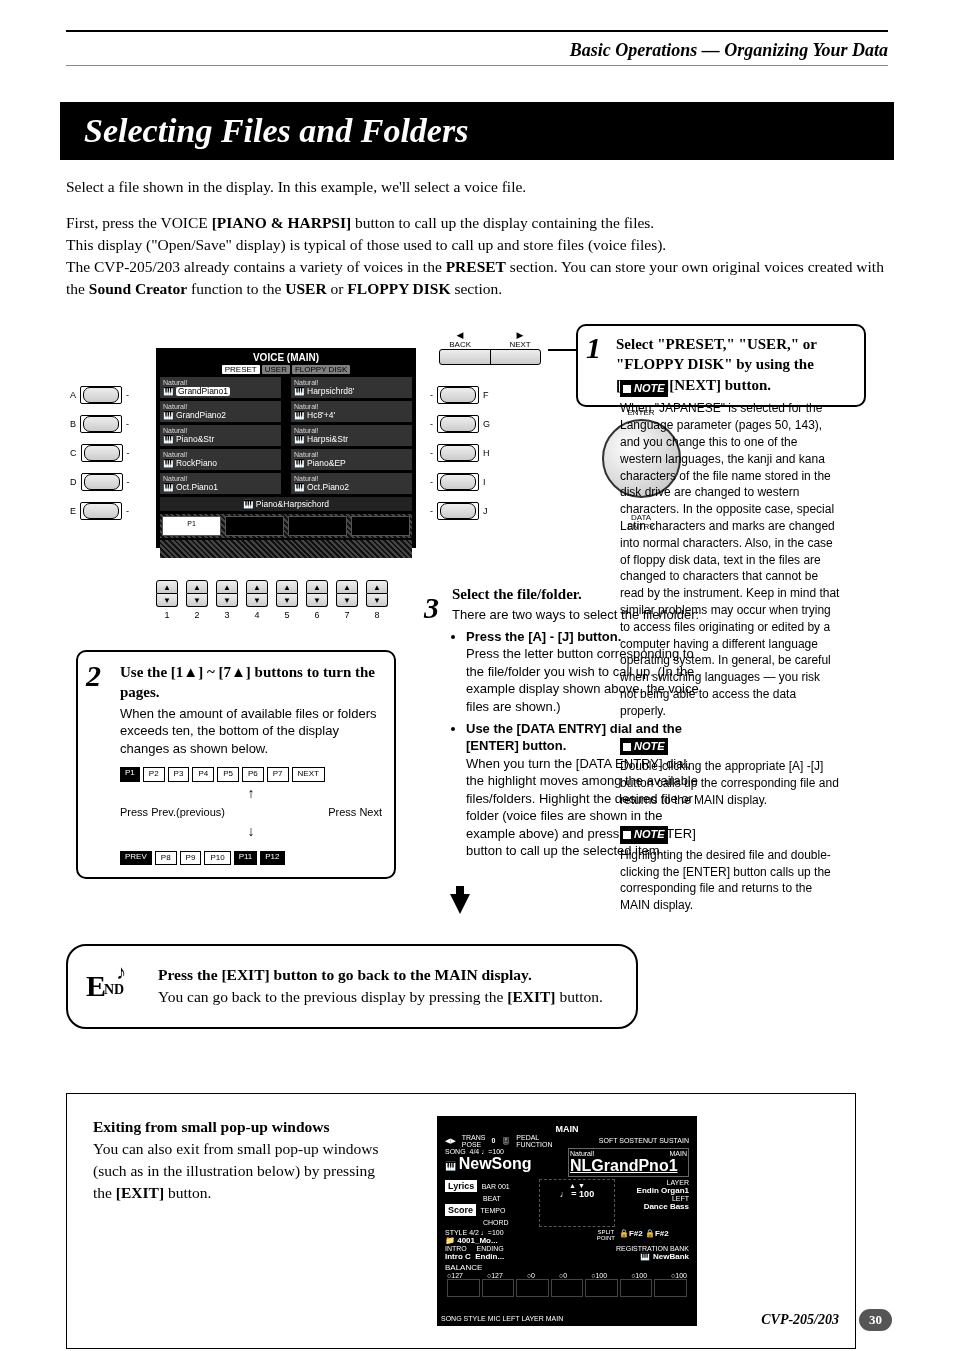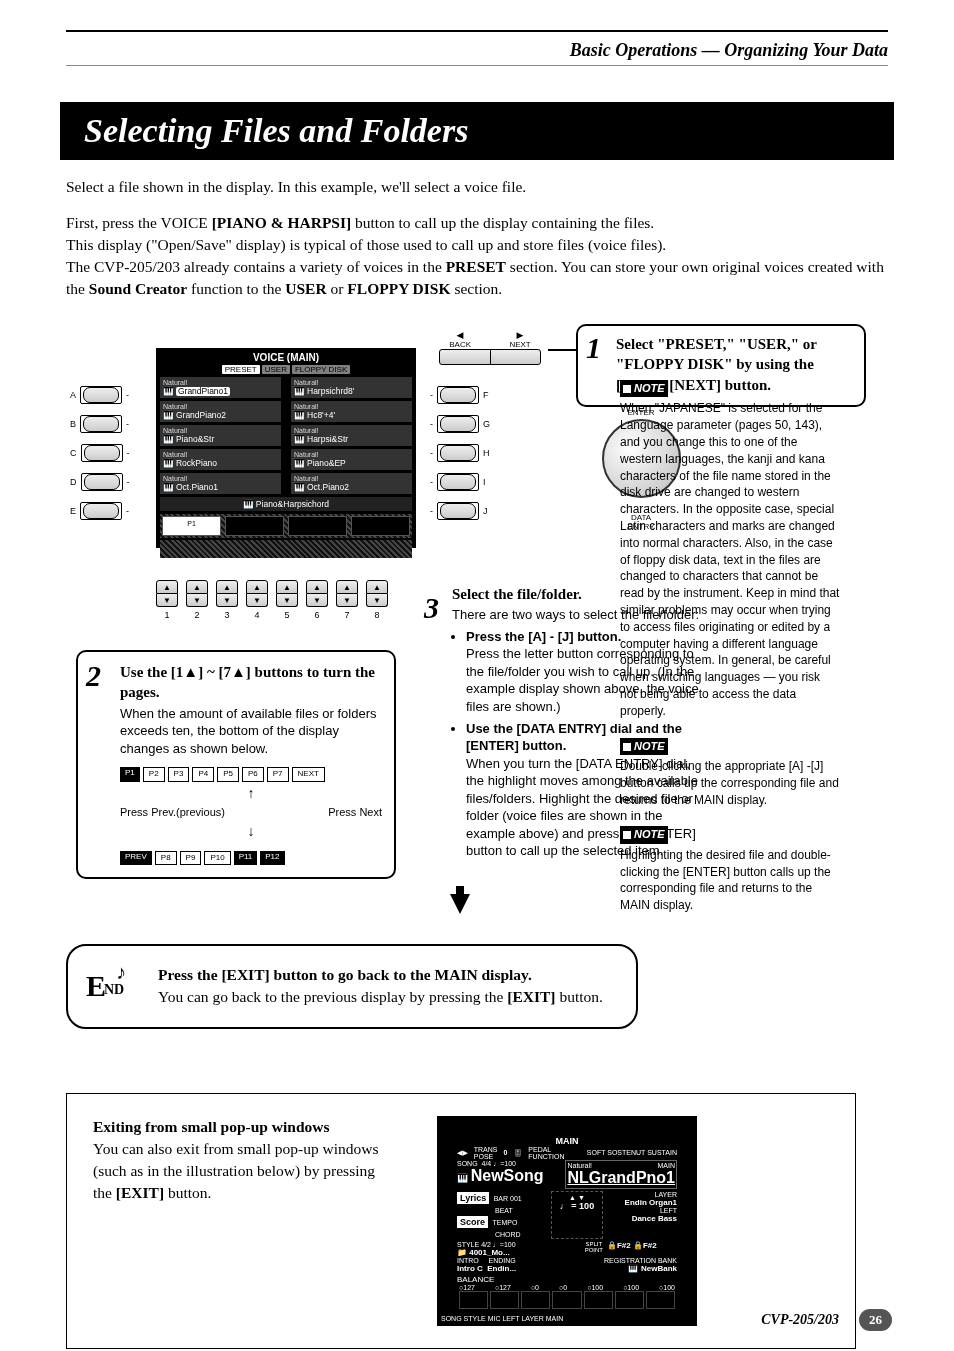--- a/index.html
+++ b/index.html
@@ -139,7 +139,7 @@
   .popup-box{border:1px solid #000;margin-top:64px;padding:22px 26px;display:flex;gap:44px;align-items:flex-start;width:790px;box-sizing:border-box;}
   .popup-box .txt{font-size:15.5px;line-height:1.42;flex:0 0 300px;}
   .popup-box .txt .h{font-weight:bold;}
-  .popup-box .shot{width:260px;height:210px;background:#000;color:#fff;font-family:Arial;font-size:9px;padding:20px;box-sizing:border-box;position:relative;}
+  .popup-box .shot{width:260px;height:210px;background:#000;color:#fff;font-family:Arial;font-size:9px;padding:8px;box-sizing:border-box;position:relative;}
   .shot .lyrics-btn,.shot .score-btn{background:#fff;color:#000;font-weight:bold;padding:1px 3px;display:inline-block;margin:1px 0;}
   .shot .big{font-size:16px;font-weight:bold;}
   .shot .bal-row{position:absolute;bottom:4px;left:4px;right:4px;font-size:7px;}

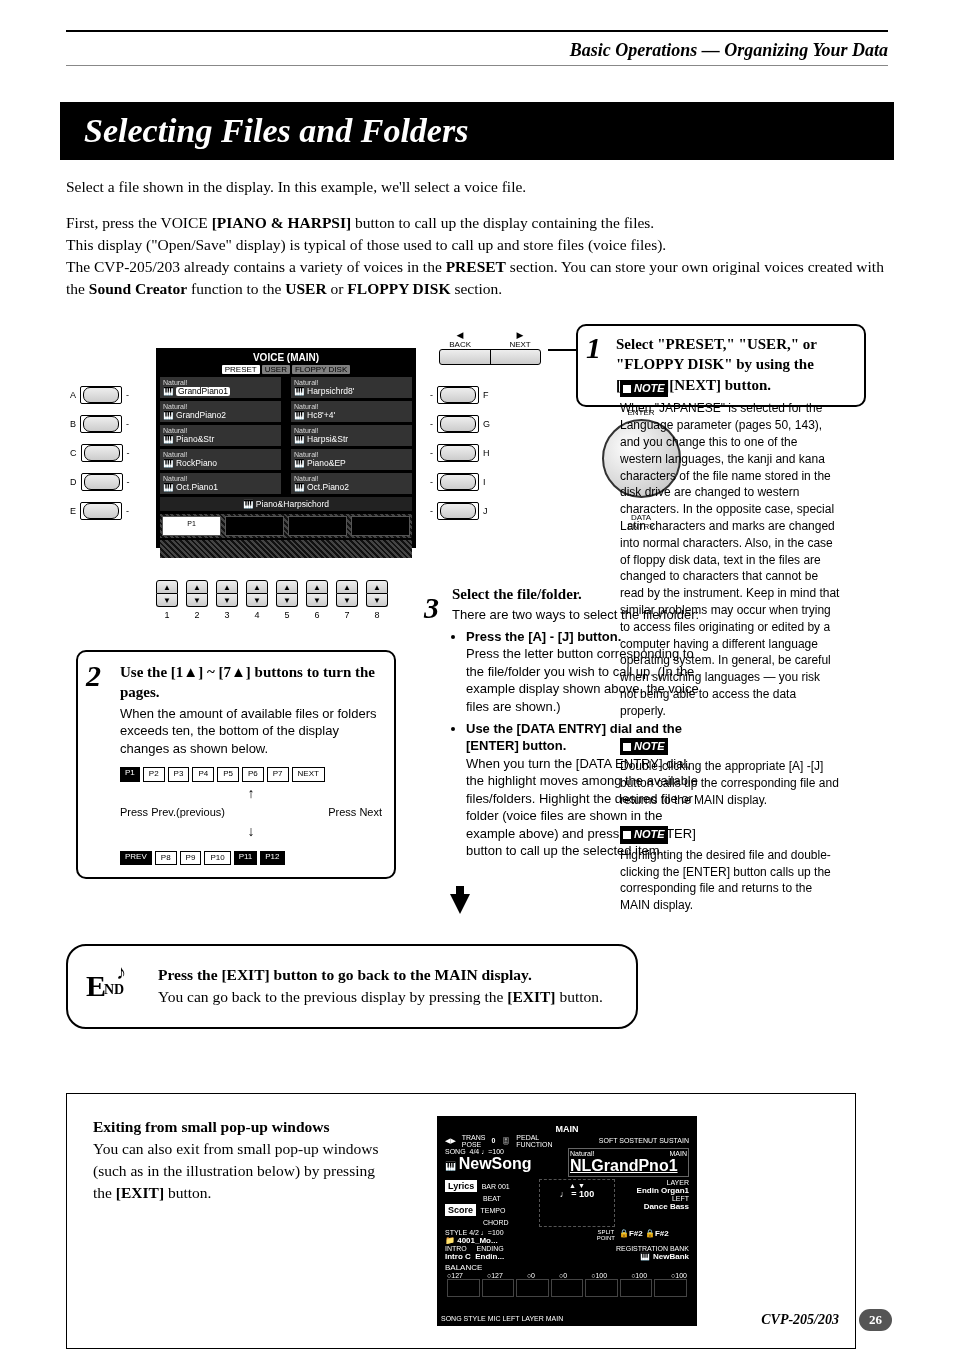--- a/index.html
+++ b/index.html
@@ -516,7 +516,7 @@
 
   <div class="footer">
     <span>CVP-205/203</span>
-    <span class="pagenum">26</span>
+    <span class="pagenum">30</span>
   </div>
 </div>
 

